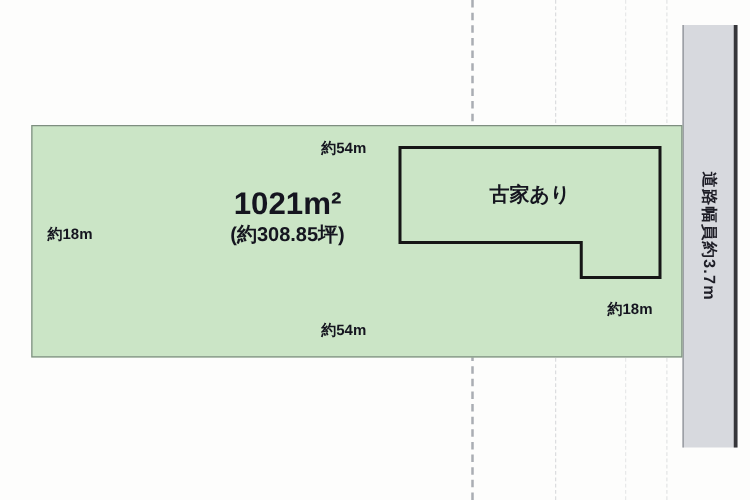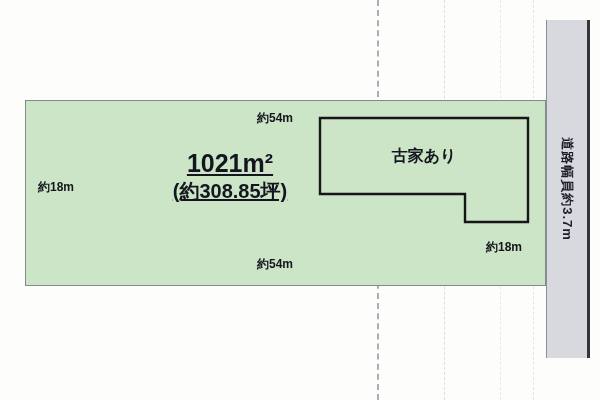--- a/index.html
+++ b/index.html
@@ -95,7 +95,6 @@
     text-align: center;
     font-weight: bold;
     color: #15151f;
-    text-decoration: underline;
   }
   .area-line1 { font-size: 25px; line-height: 1.25; }
   .area-line2 { font-size: 20px; line-height: 1.25; }

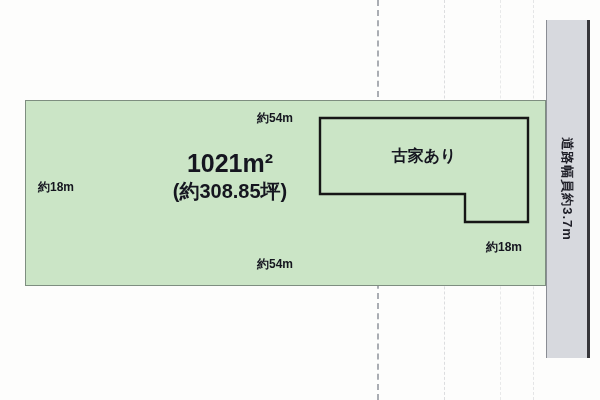--- a/index.html
+++ b/index.html
@@ -97,7 +97,7 @@
     color: #15151f;
   }
   .area-line1 { font-size: 25px; line-height: 1.25; }
-  .area-line2 { font-size: 20px; line-height: 1.25; }
+  .area-line2 { font-size: 16px; line-height: 1.25; }
 
   .house-label {
     position: absolute;

